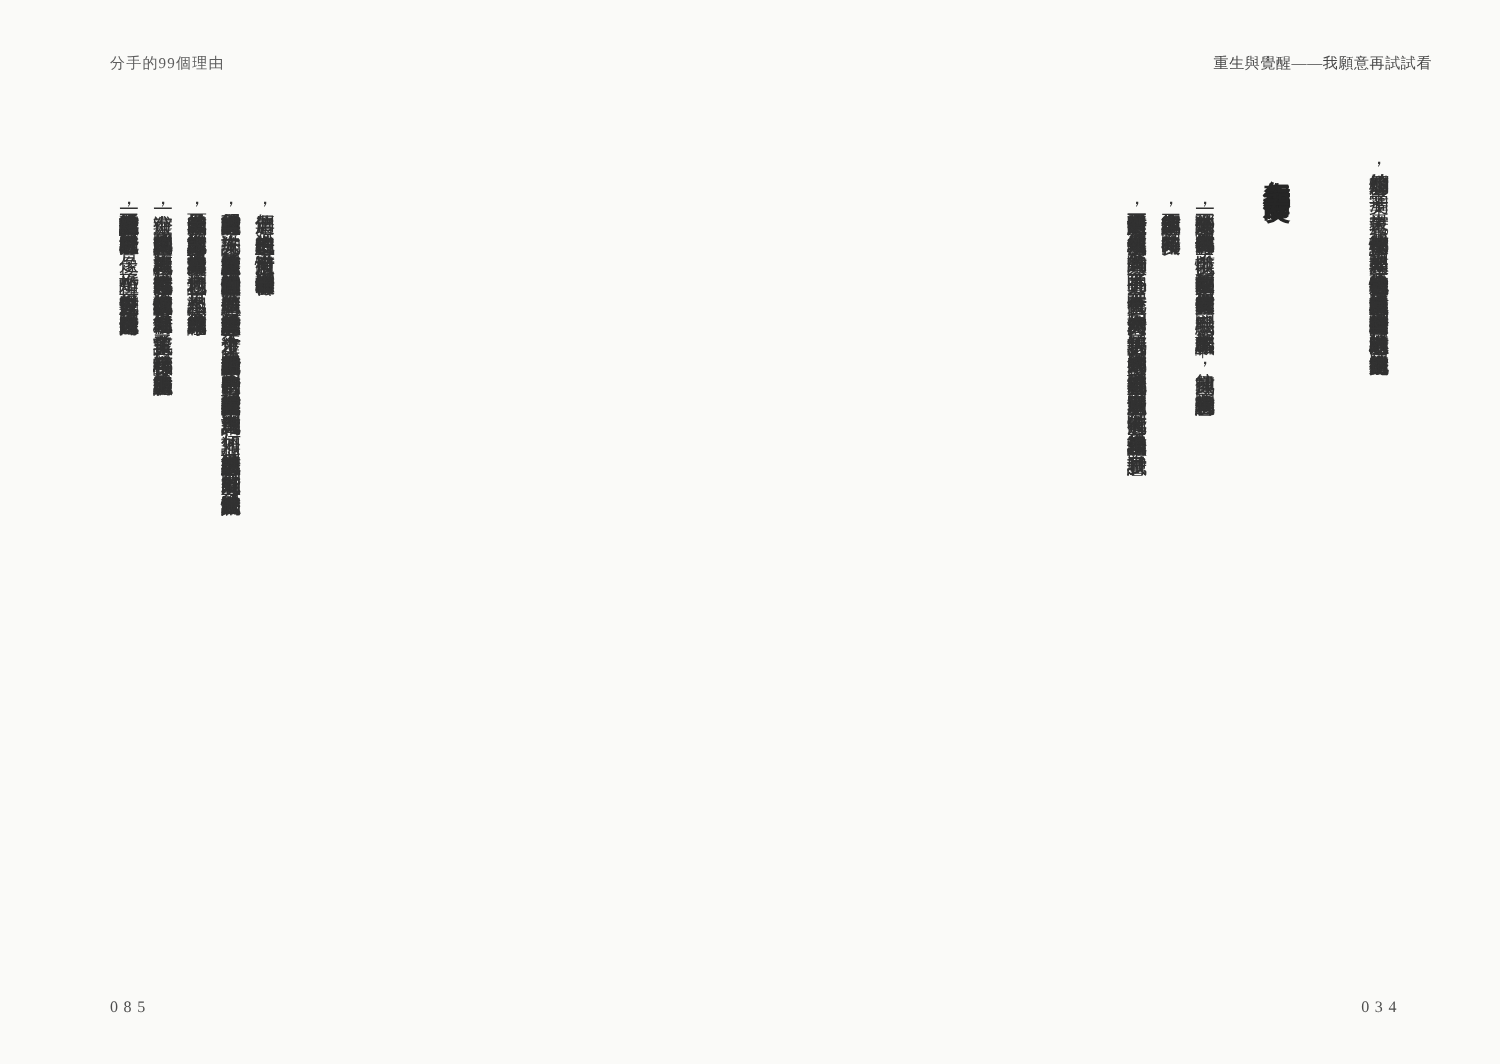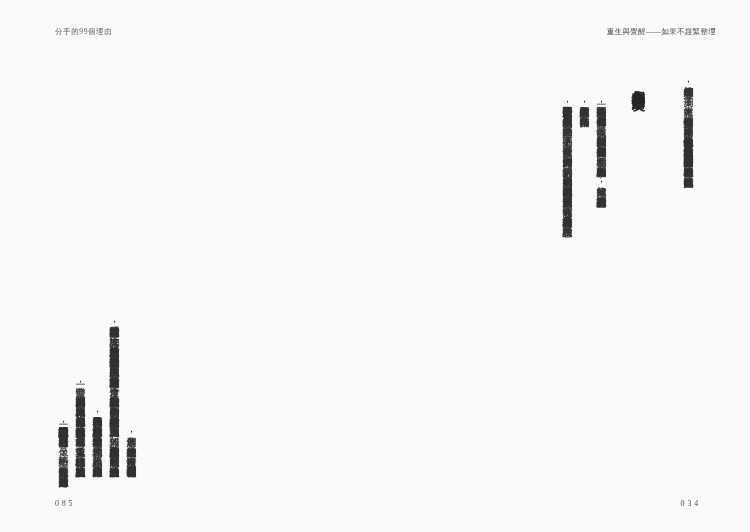--- a/index.html
+++ b/index.html
@@ -25,7 +25,7 @@
     height: 100%;
     width: 375px;
   }
-  .page-left  { left: 0; text-align: right; }
+  .page-left  { left: 0; }
   .page-right { left: 375px; }
 
   

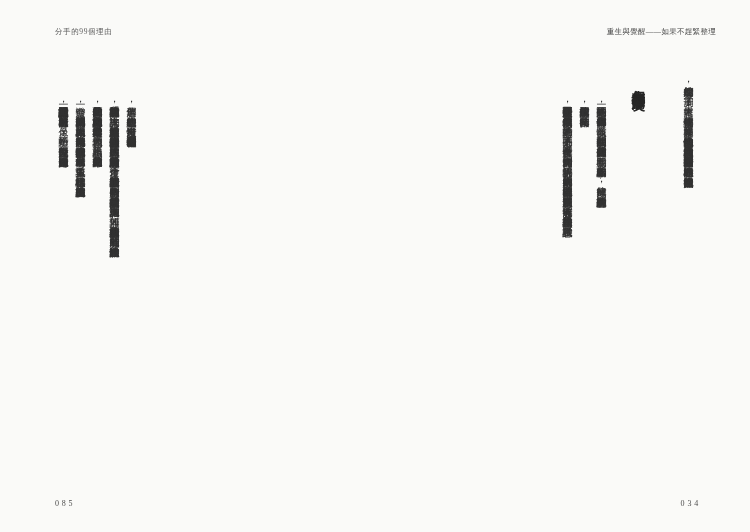--- a/index.html
+++ b/index.html
@@ -105,7 +105,7 @@
 
   <div class="page page-right">
 
-    <div class="running-head" id="head-chapter">重生與覺醒——如果不趕緊整理</div>
+    <div class="running-head" id="head-chapter">重生與覺醒——我願意再試試看</div>
 
     <div class="vtext" id="vtext-right">
       <div class="para-group">

